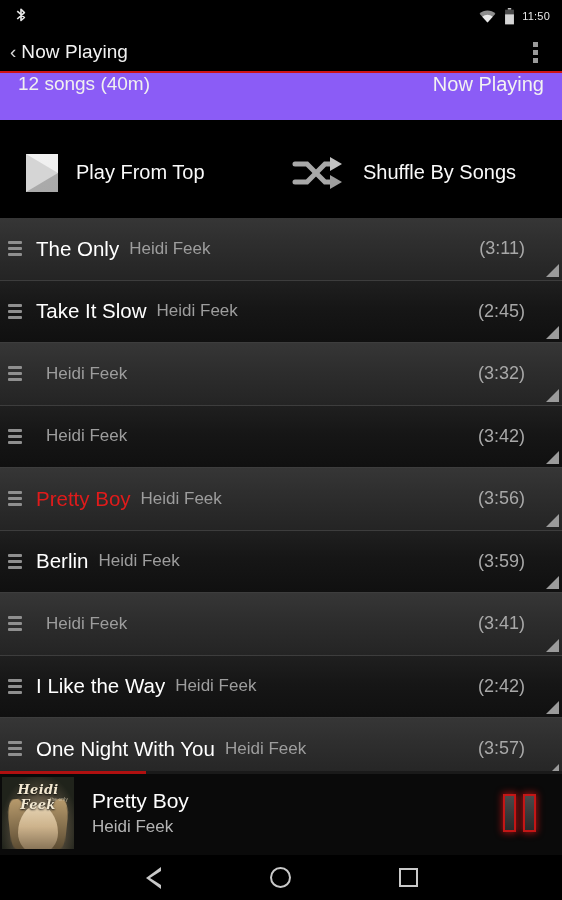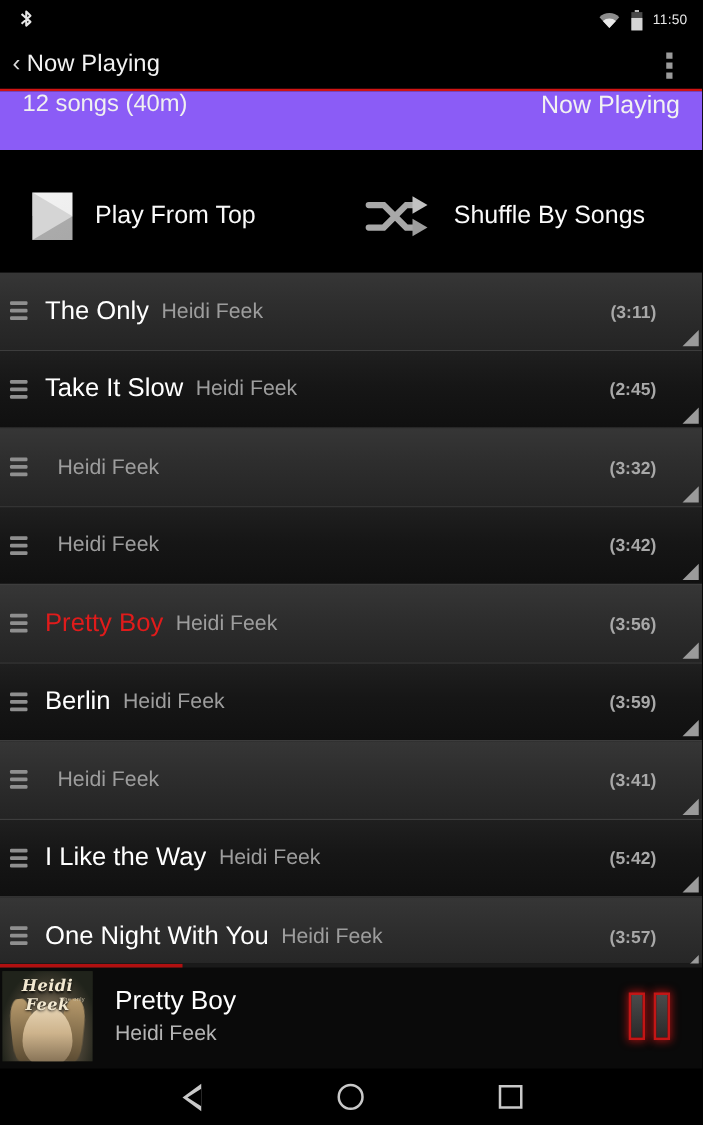--- a/index.html
+++ b/index.html
@@ -198,11 +198,10 @@
   }
   .song-dur {
     color: #a8a8a8;
-    font-size: 14px;
+    font-size: 18px;
     margin-left: auto;
     margin-right: 37px;
     flex: 0 0 auto;
-    font-weight: bold;
   }
   .corner-tri {
     position: absolute;

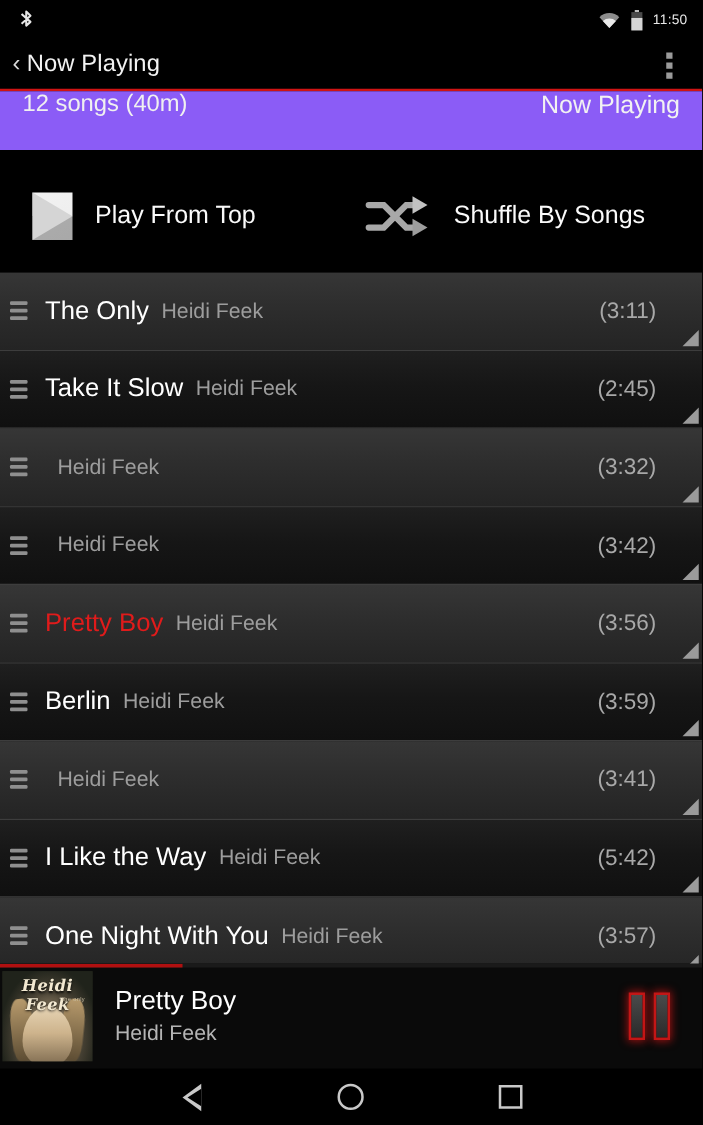--- a/index.html
+++ b/index.html
@@ -490,7 +490,7 @@
         </div>
         <span class="song-title">I Like the Way</span>
         <span class="song-artist">Heidi Feek</span>
-        <span class="song-dur">(5:42)</span>
+        <span class="song-dur">(2:42)</span>
         <span class="corner-tri"></span>
       </div>
       <div class="row">

